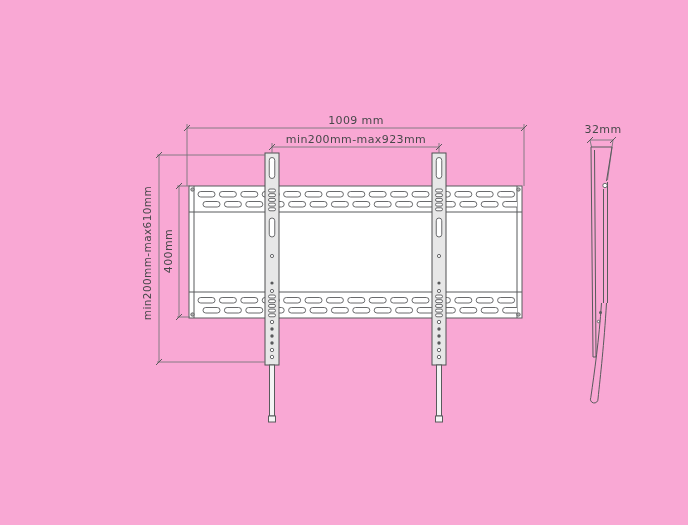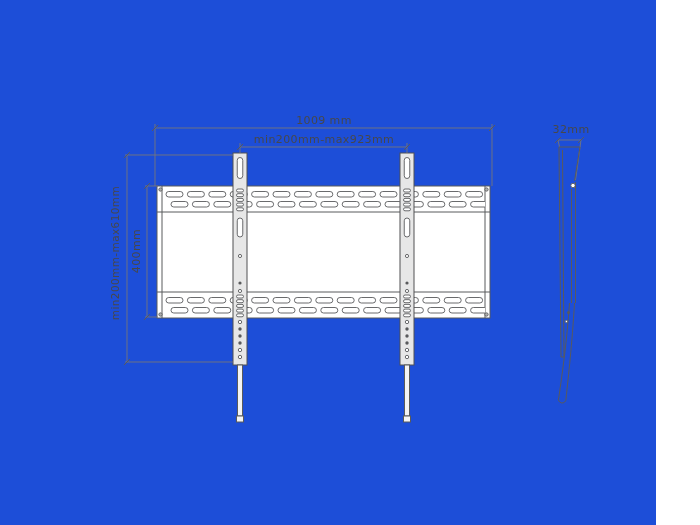--- a/index.html
+++ b/index.html
@@ -6,9 +6,10 @@
   .canvas{
     position:relative;
     width:656px;height:525px;
-    background:#1d4ed8;
+    background:#f9a8d4;
     font-family:"DejaVu Sans", sans-serif;
     overflow:hidden;
+    padding-left:32px;
   }
   svg{display:block;}
   .ln   { stroke:#595a5c; stroke-width:1; fill:none; }

